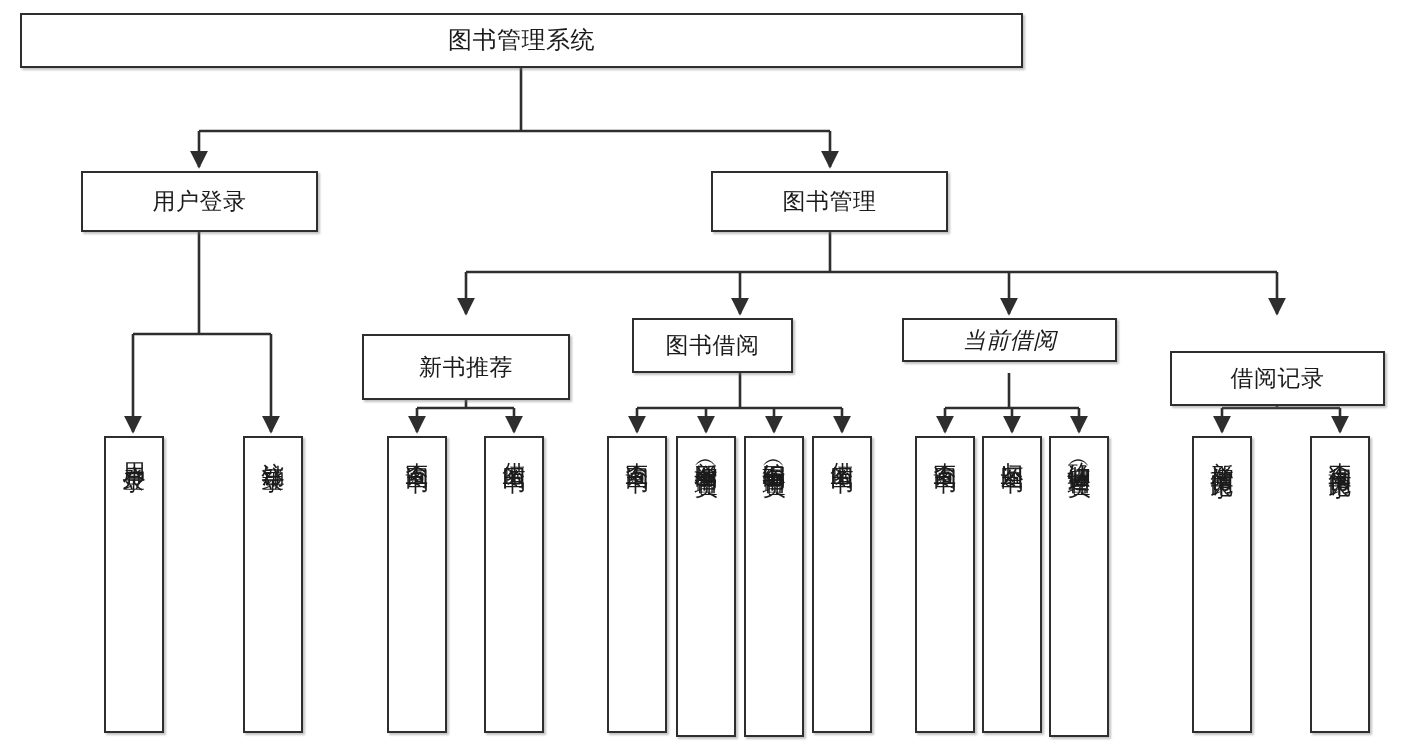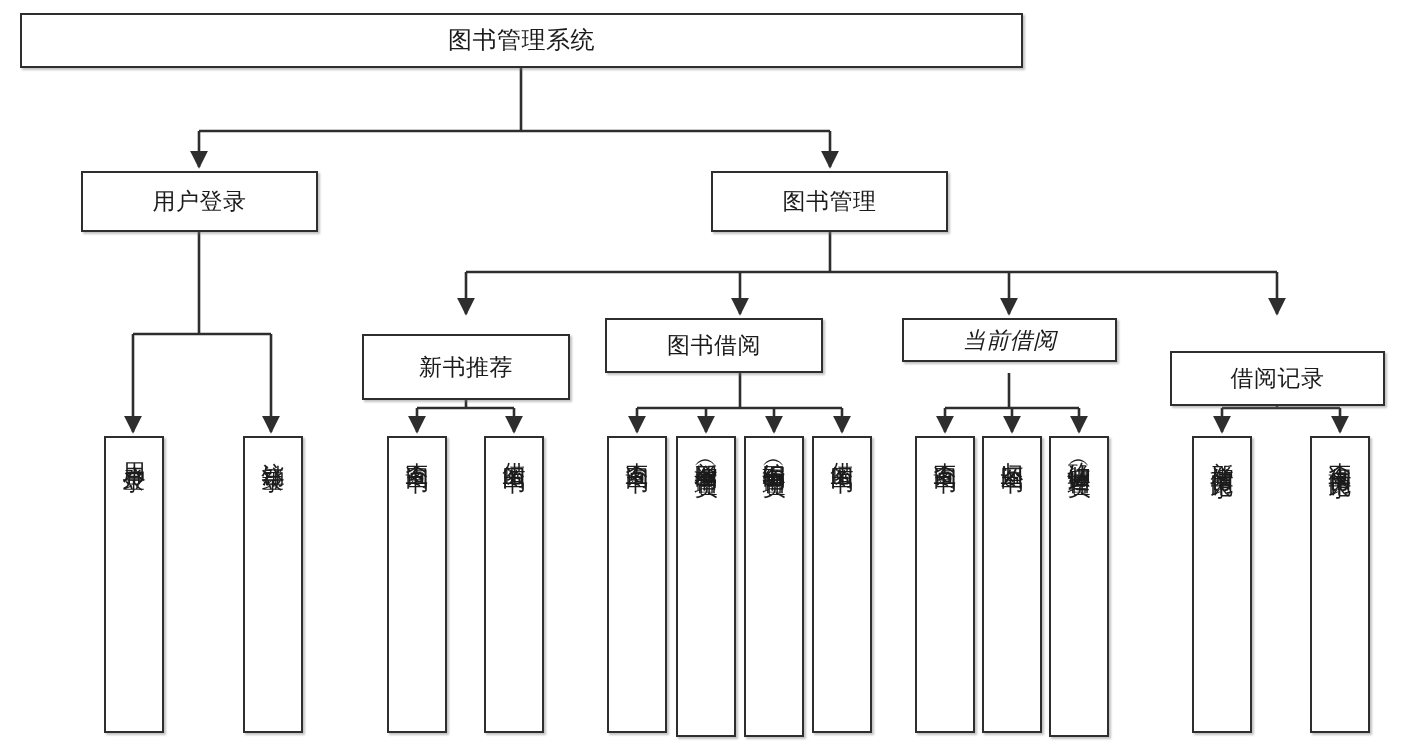--- a/index.html
+++ b/index.html
@@ -147,7 +147,7 @@
   <div class="node h" style="left:362px; top:318px; width:208px; height:66px;margin-top:16px;">
     <span class="node-label">新书推荐</span>
   </div>
-  <div class="node h" style="left:605px; top:318px; width:218px; height:55px;">
+  <div class="node h" style="left:632px; top:318px; width:161px; height:55px;">
     <span class="node-label">图书借阅</span>
   </div>
   <div class="node h" style="left:902px; top:318px; width:215px; height:44px;font-style:italic;">

